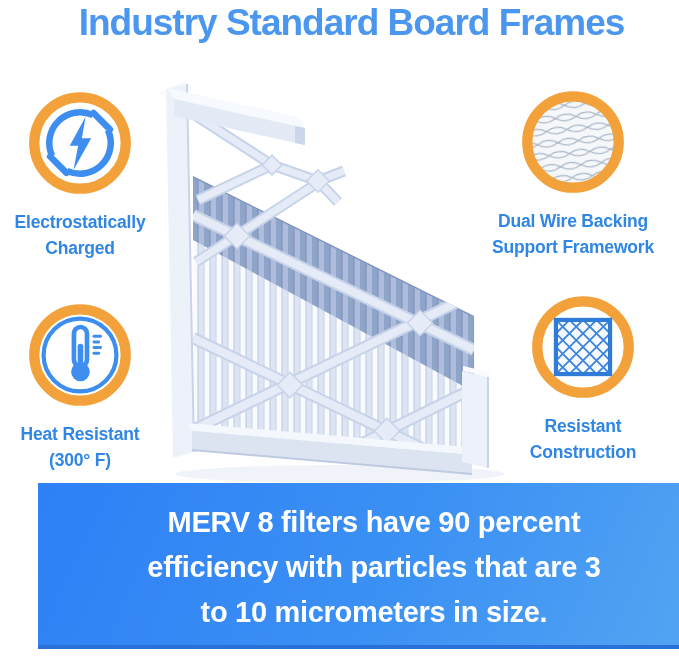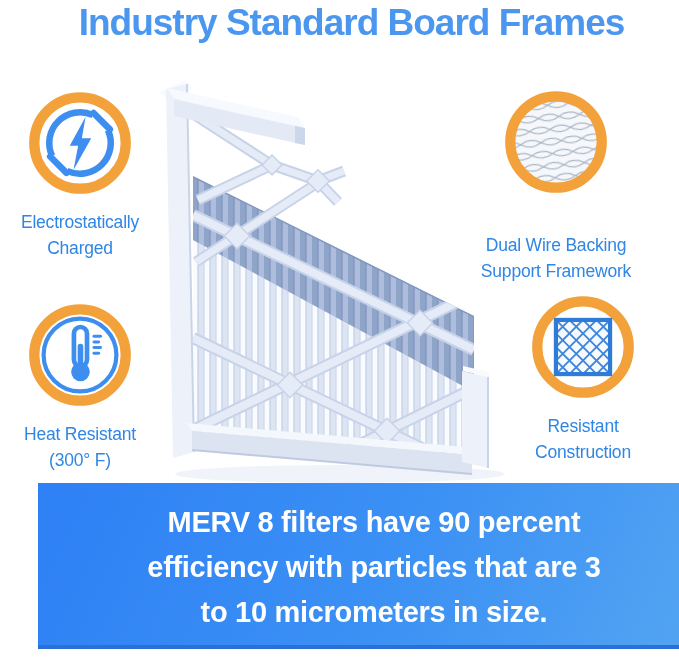--- a/index.html
+++ b/index.html
@@ -26,7 +26,7 @@
   .feature svg.badge{width:112px;height:112px;display:block;}
   .feature .label{
     margin-top:10px;
-    font-size:17.5px;line-height:26px;font-weight:normal;
+    font-size:17.5px;line-height:26px;font-weight:bold;
     letter-spacing:-0.2px;
     color:var(--label_blue,#2F86E4);
     text-align:center;white-space:pre-line;

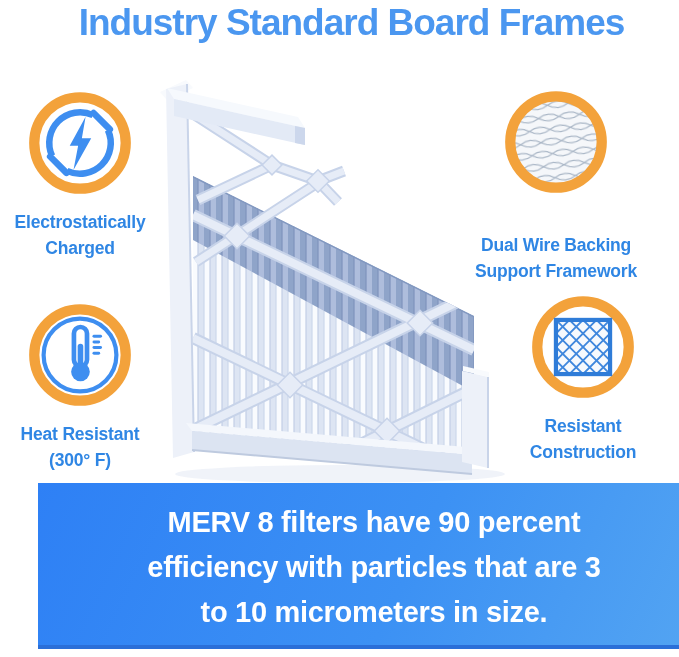--- a/index.html
+++ b/index.html
@@ -32,7 +32,7 @@
     text-align:center;white-space:pre-line;
   }
   .f1{left:-5px;top:87px;width:170px;}
-  .f2{left:461px;top:86px;width:190px;gap:24px;}
+  .f2{left:478px;top:86px;width:190px;}
   .f3{left:-5px;top:299px;width:170px;}
   .f4{left:488px;top:291px;width:190px;}
 

